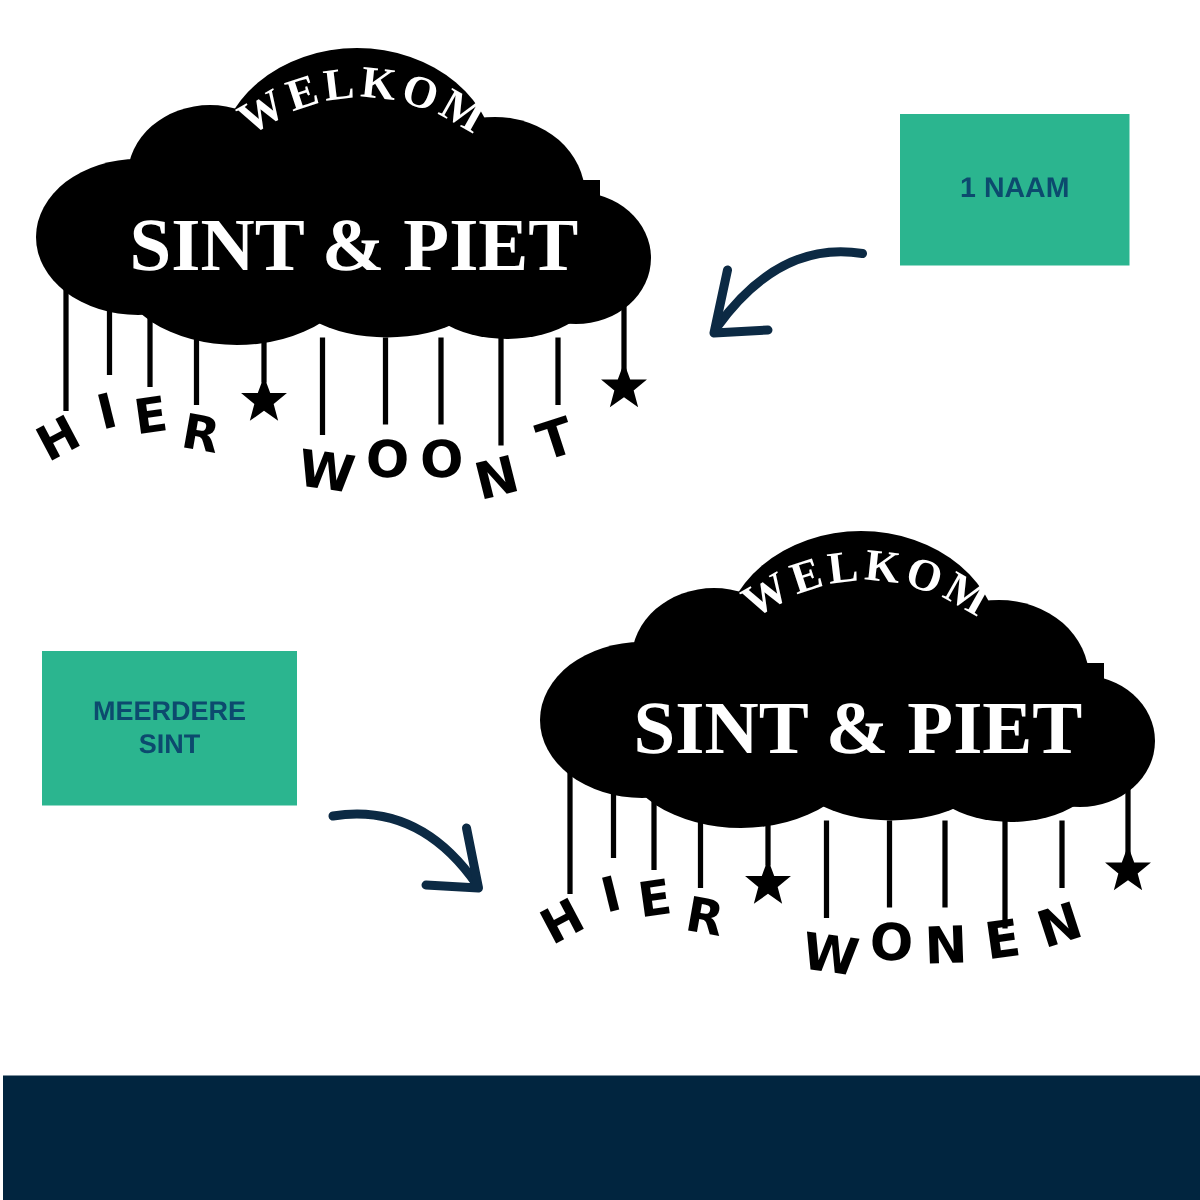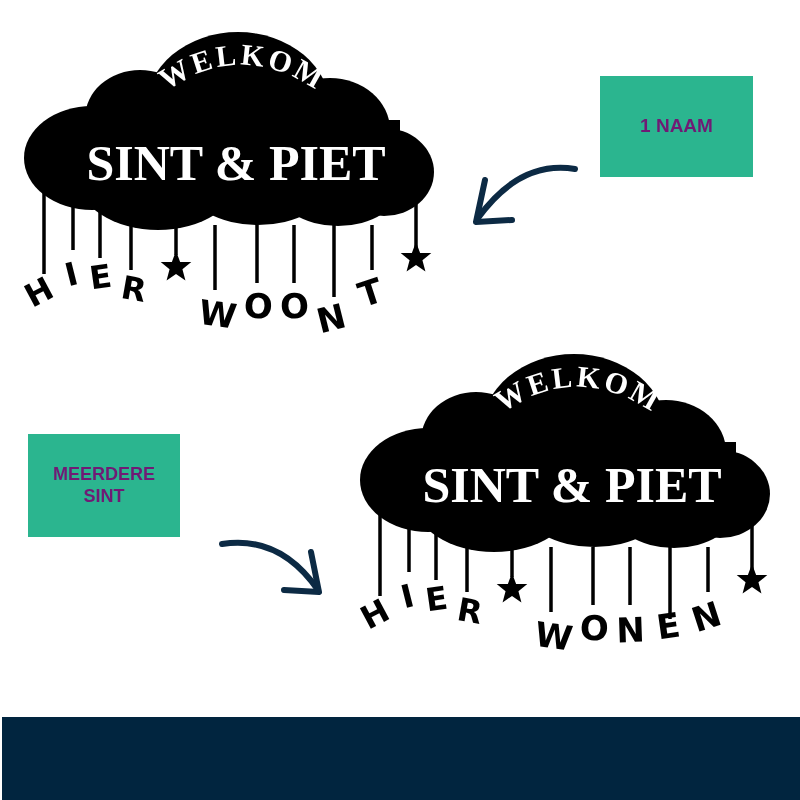--- a/index.html
+++ b/index.html
@@ -5,7 +5,7 @@
   html, body { margin: 0; padding: 0; }
   body { width: 800px; height: 800px; background: #ffffff; position: relative; overflow: hidden; font-family: "Liberation Sans", sans-serif; }
   .canvas { position: absolute; left: 0; top: 0; width: 800px; height: 800px; }
-  .label-box { position: absolute; background: #2bb58f; color: #701a75; font-family: "Liberation Sans", sans-serif; font-weight: bold; display: flex; align-items: center; justify-content: center; text-align: center; line-height: 1.2; }
+  .label-box { position: absolute; background: #2bb58f; color: #0c4a6e; font-family: "Liberation Sans", sans-serif; font-weight: bold; display: flex; align-items: center; justify-content: center; text-align: center; line-height: 1.2; }
   .label-1 { left: 600px; top: 76px; width: 153px; height: 101px; font-size: 19px; }
   .label-2 { left: 28px; top: 434px; width: 152px; height: 103px; font-size: 18px; }
   .label-2 span { display: block; }

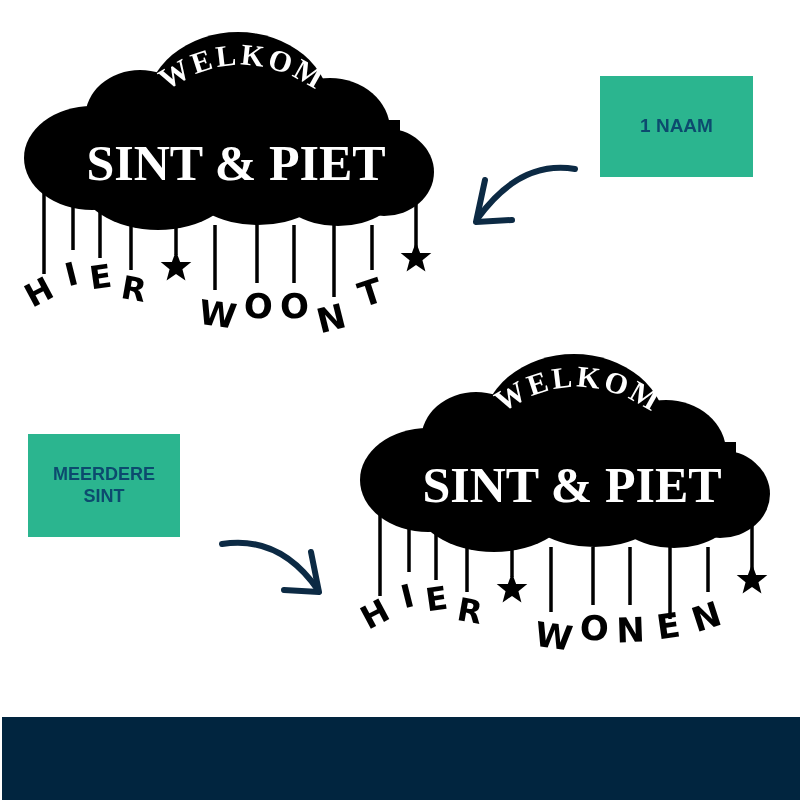--- a/index.html
+++ b/index.html
@@ -7,7 +7,7 @@
   .canvas { position: absolute; left: 0; top: 0; width: 800px; height: 800px; }
   .label-box { position: absolute; background: #2bb58f; color: #0c4a6e; font-family: "Liberation Sans", sans-serif; font-weight: bold; display: flex; align-items: center; justify-content: center; text-align: center; line-height: 1.2; }
   .label-1 { left: 600px; top: 76px; width: 153px; height: 101px; font-size: 19px; }
-  .label-2 { left: 28px; top: 434px; width: 152px; height: 103px; font-size: 18px; }
+  .label-2 { left: 28px; top: 434px; width: 170px; height: 103px; font-size: 18px; }
   .label-2 span { display: block; }
   .footer-band { position: absolute; left: 2px; top: 717px; width: 798px; height: 83px; background: #01253f; }
   svg text.serif { font-family: "Liberation Serif", serif; font-weight: bold; }

